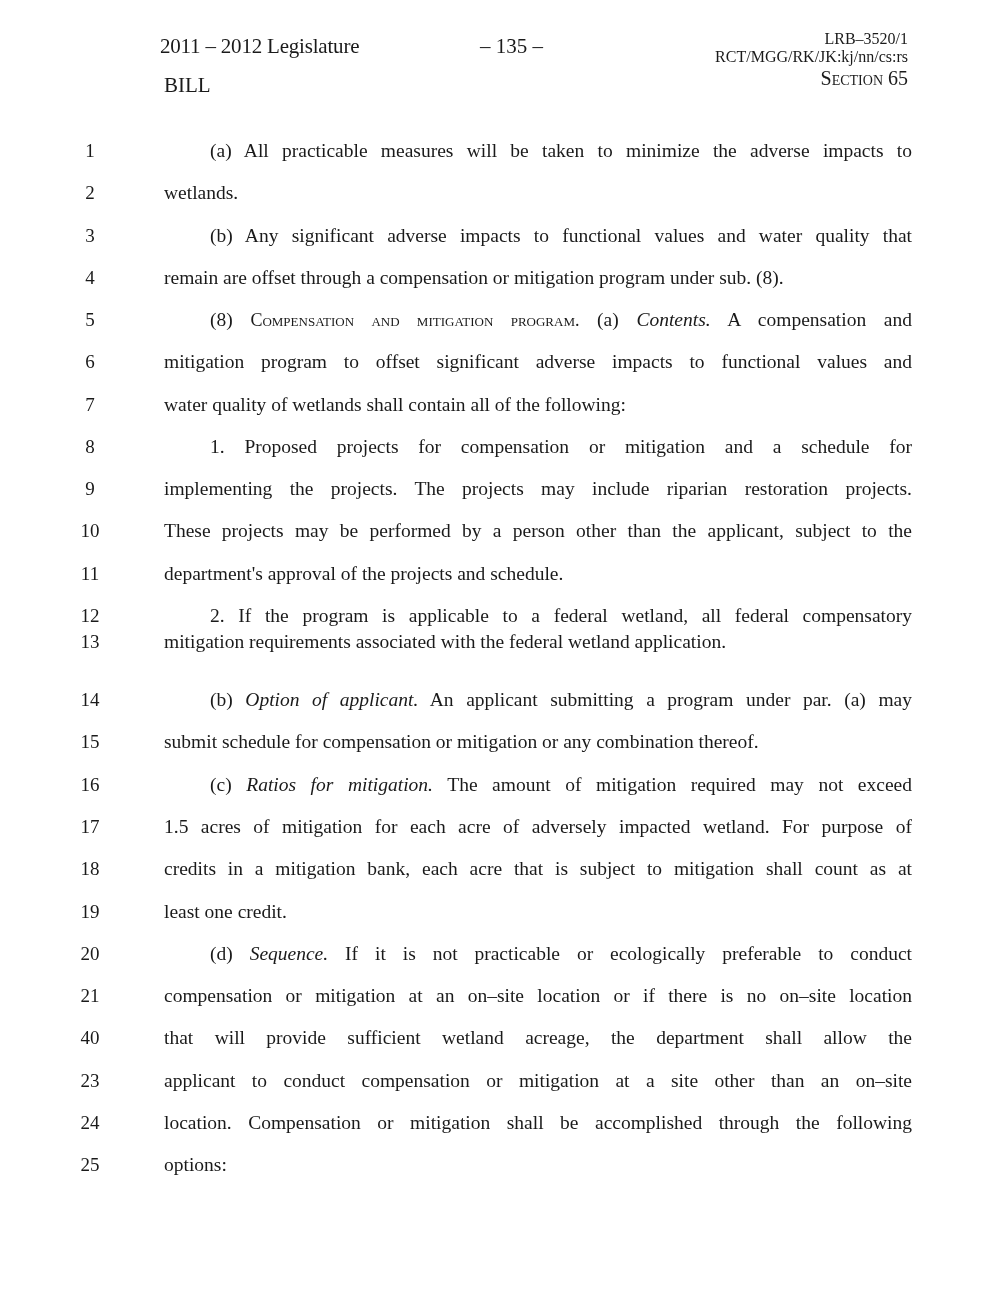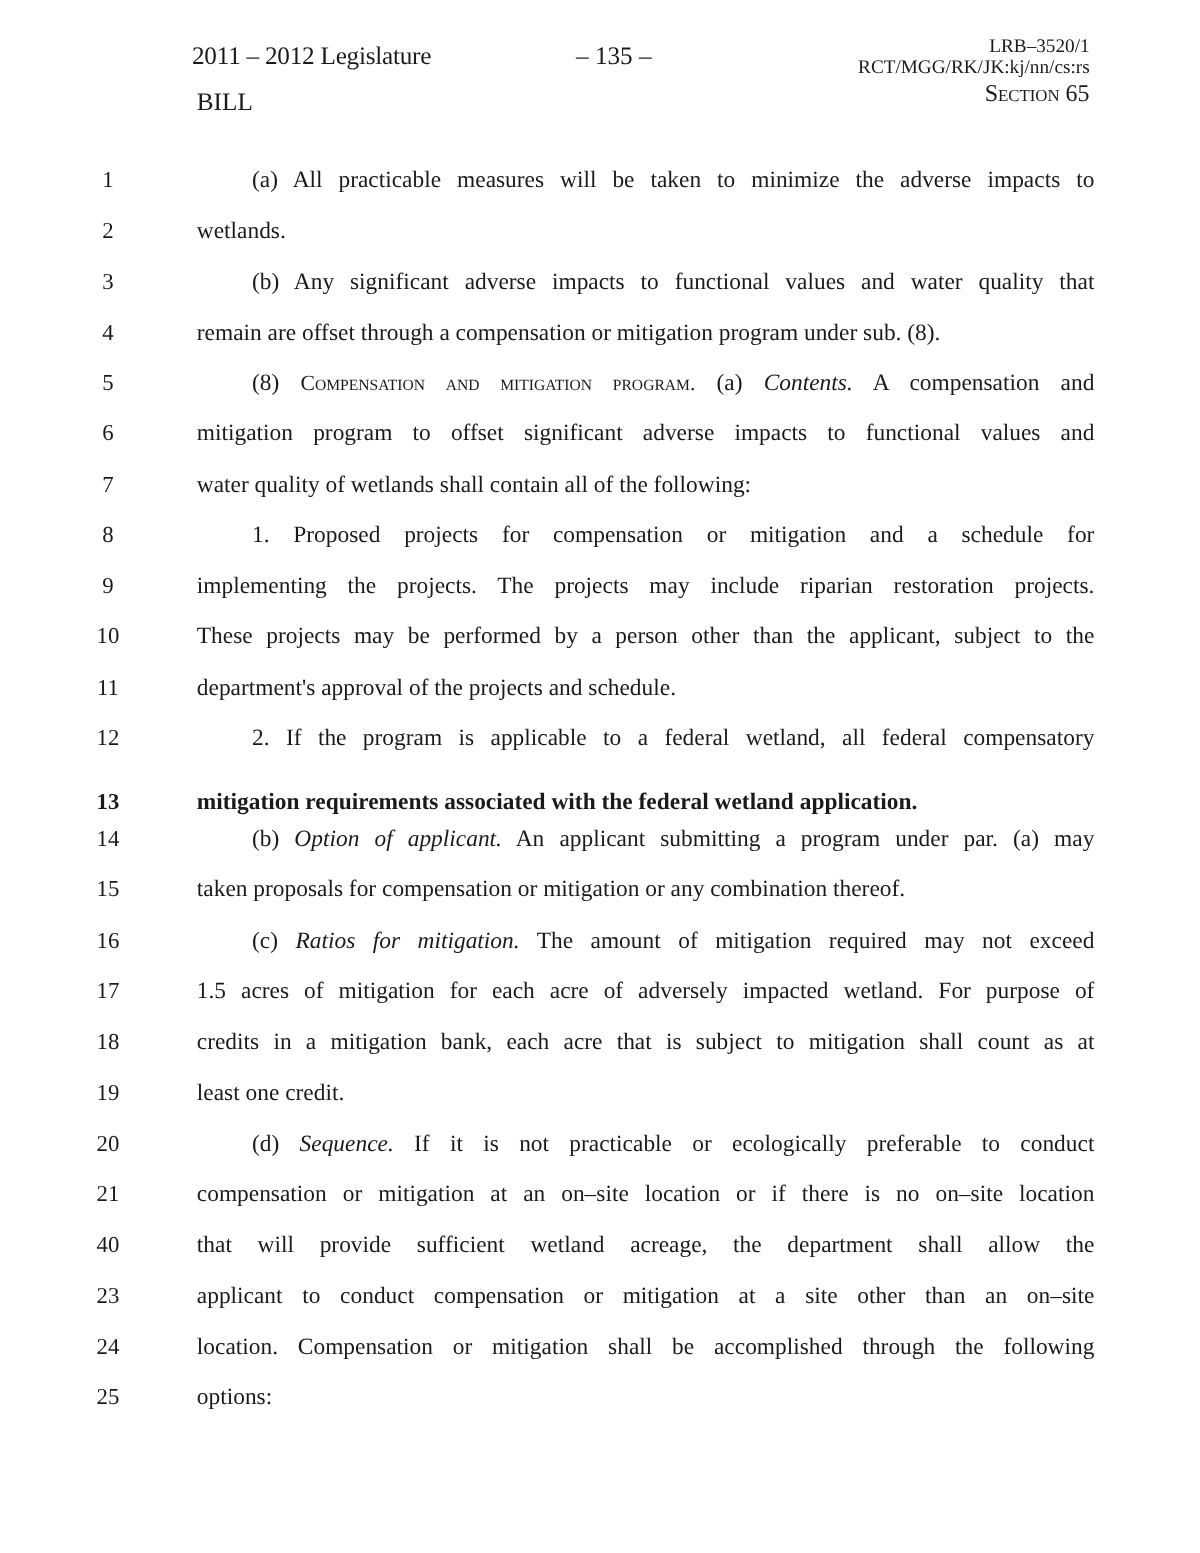--- a/index.html
+++ b/index.html
@@ -174,7 +174,7 @@
         <span class="lnum">12</span>
         <span class="ltext indent" style="white-space: normal;"><span>2.  If the program is applicable to a federal wetland, all federal compensatory</span></span>
       </div>
-      <div class="line" style="top: 658px; font-weight: bold;">
+      <div class="line" style="top: 631px;">
         <span class="lnum">13</span>
         <span class="ltext noj"><span>mitigation requirements associated with the federal wetland application.</span></span>
       </div>

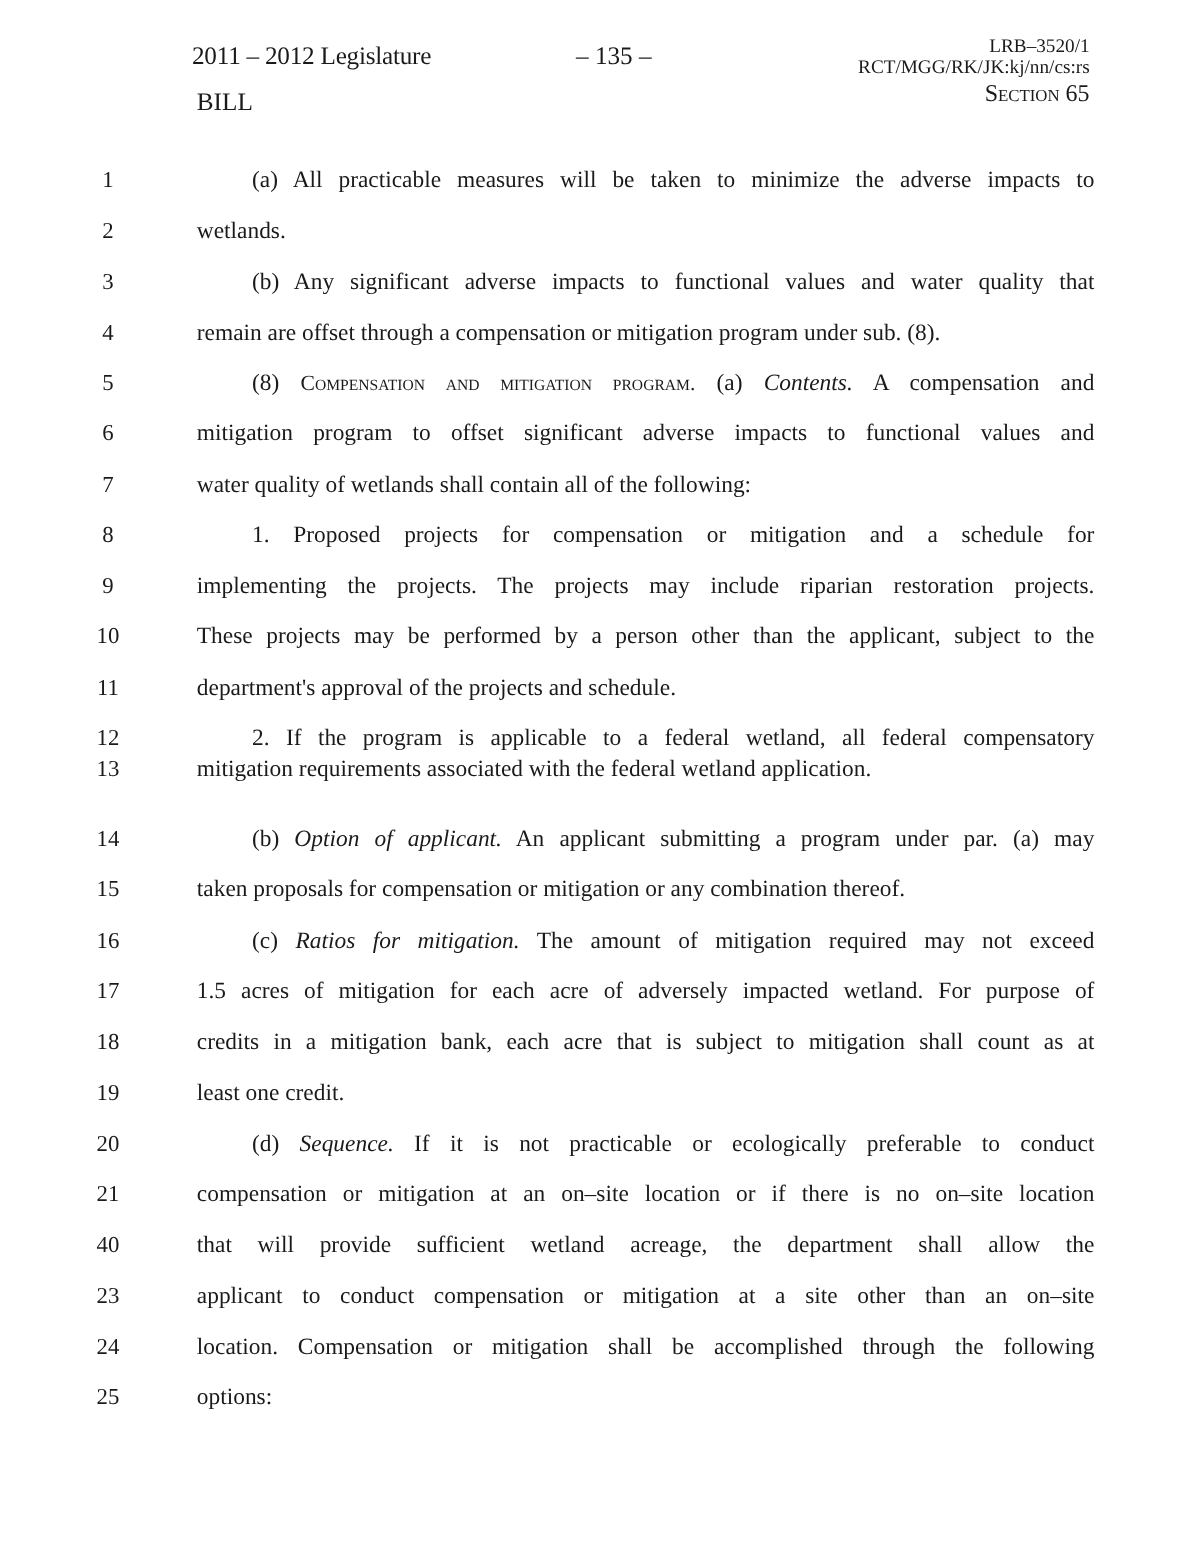--- a/index.html
+++ b/index.html
@@ -184,7 +184,7 @@
       </div>
       <div class="line" style="top: 731px;">
         <span class="lnum">15</span>
-        <span class="ltext noj"><span>taken proposals for compensation or mitigation or any combination thereof.</span></span>
+        <span class="ltext noj"><span>submit schedule for compensation or mitigation or any combination thereof.</span></span>
       </div>
       <div class="line" style="top: 773.75px;">
         <span class="lnum">16</span>

